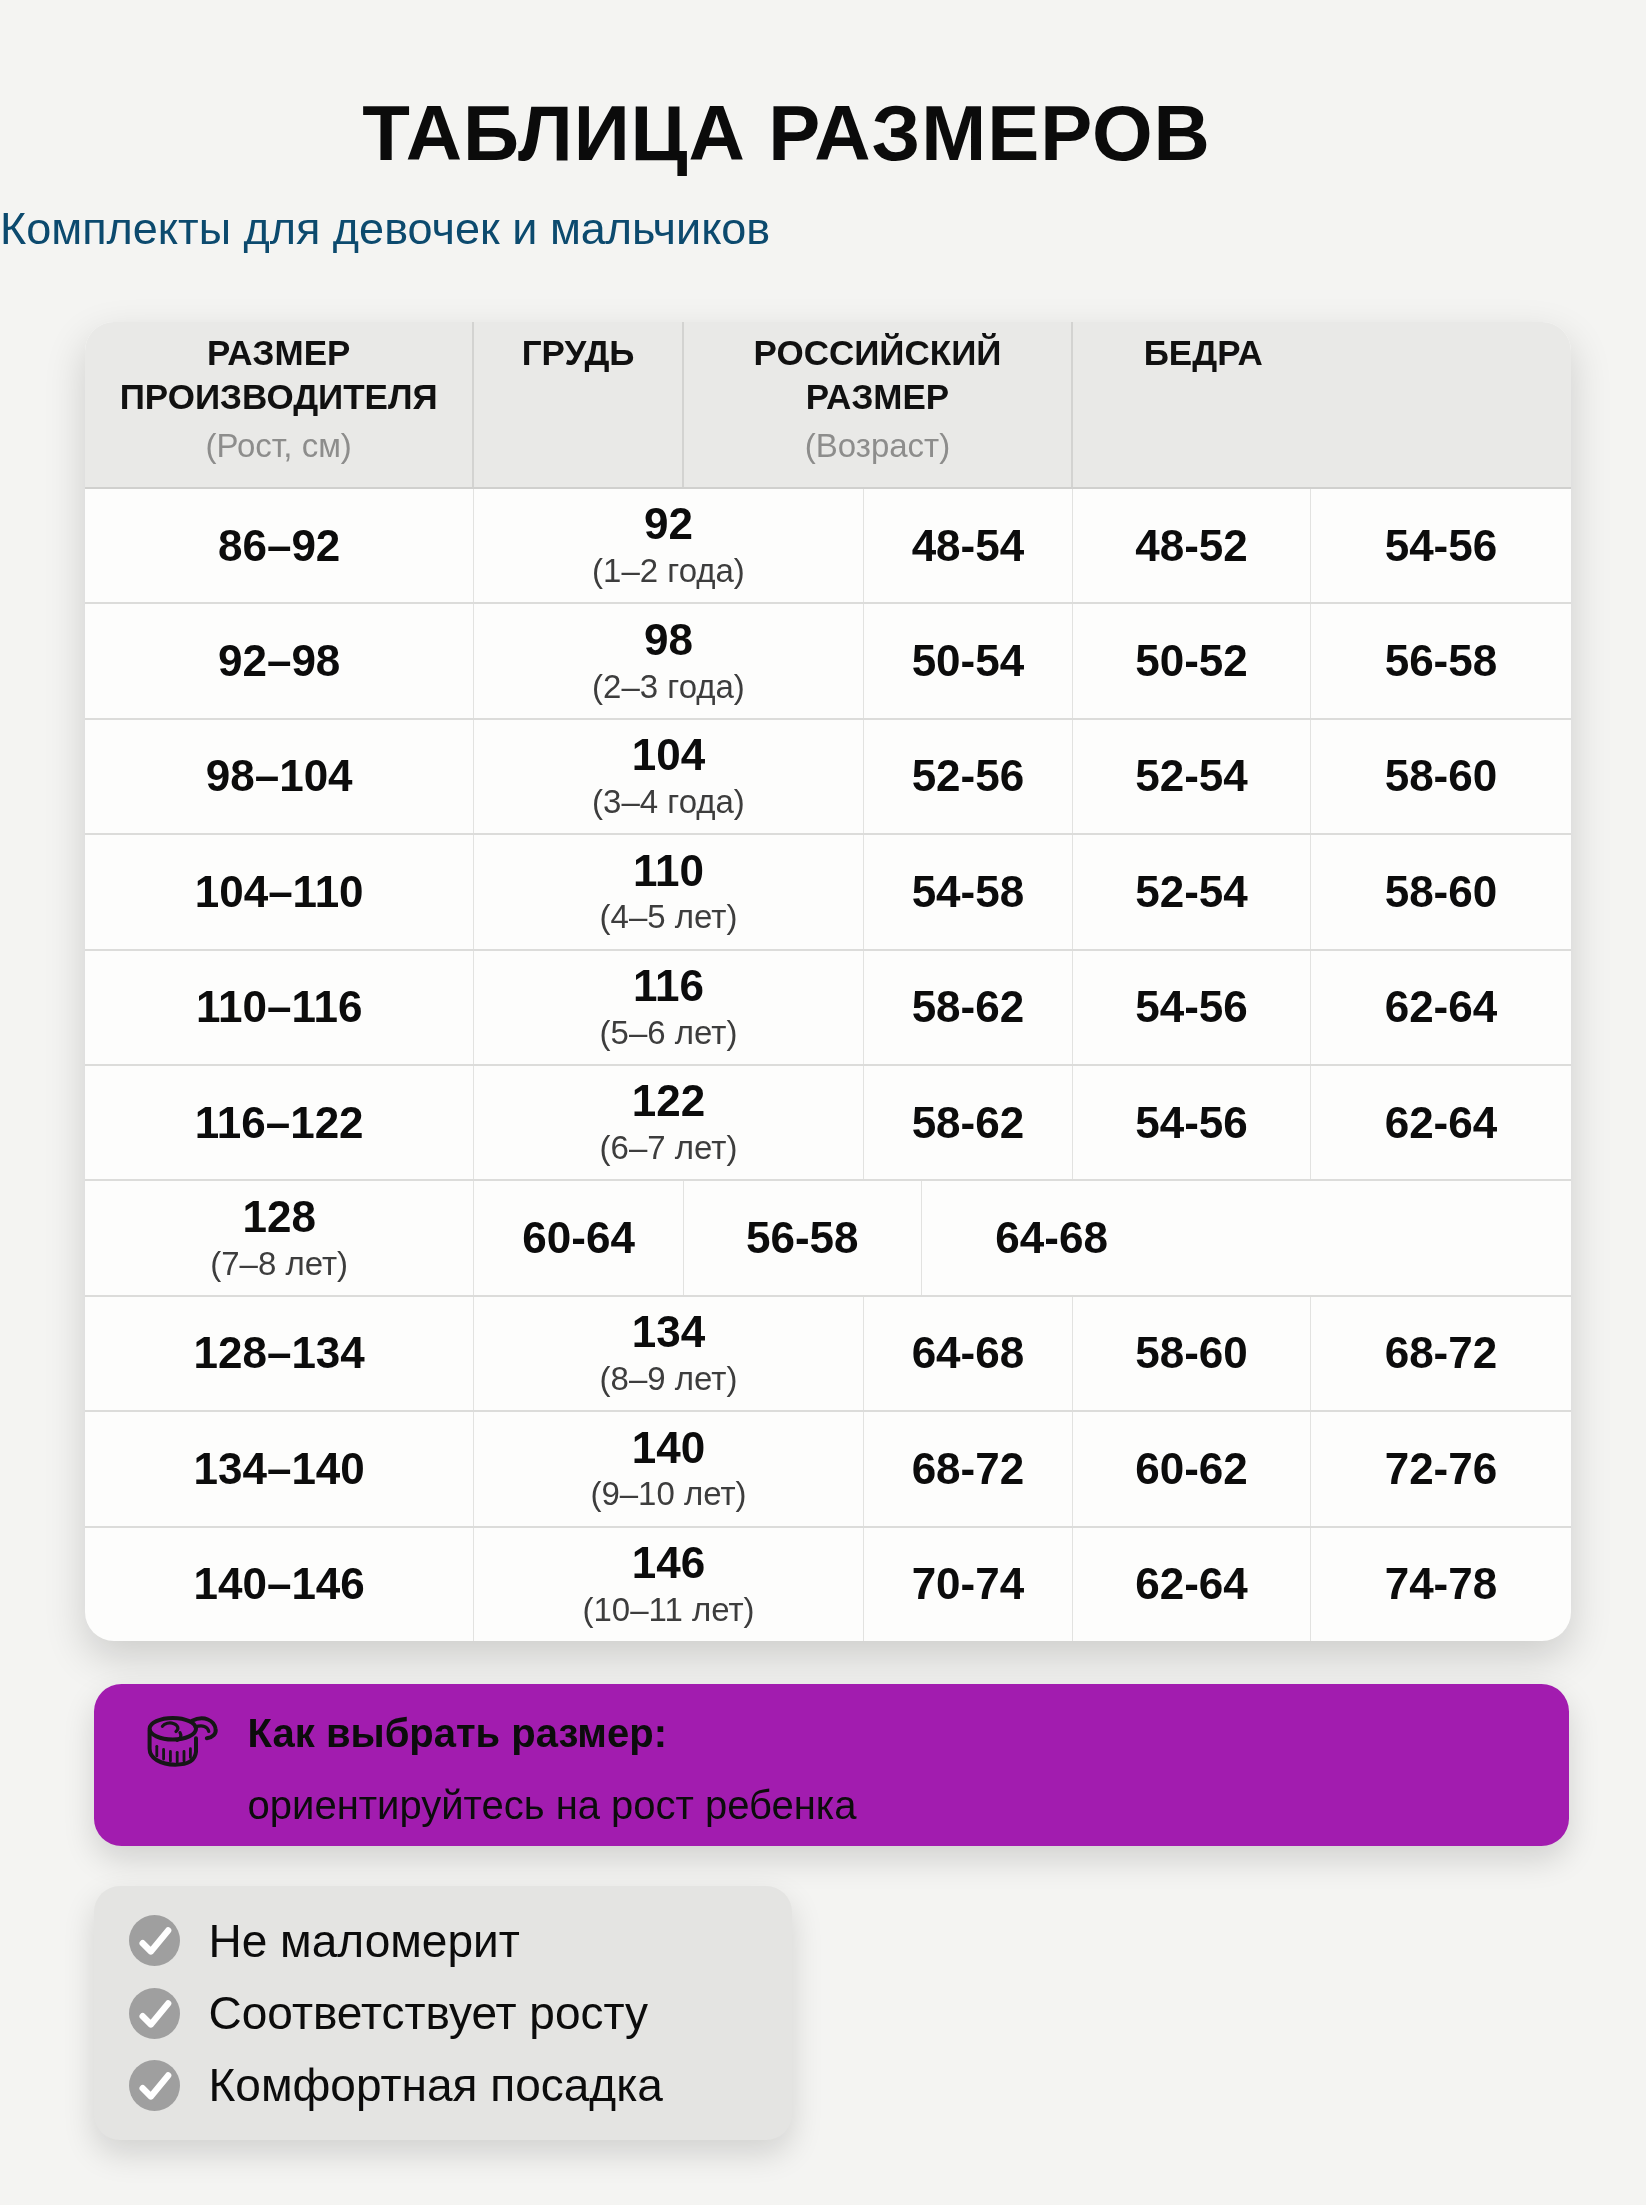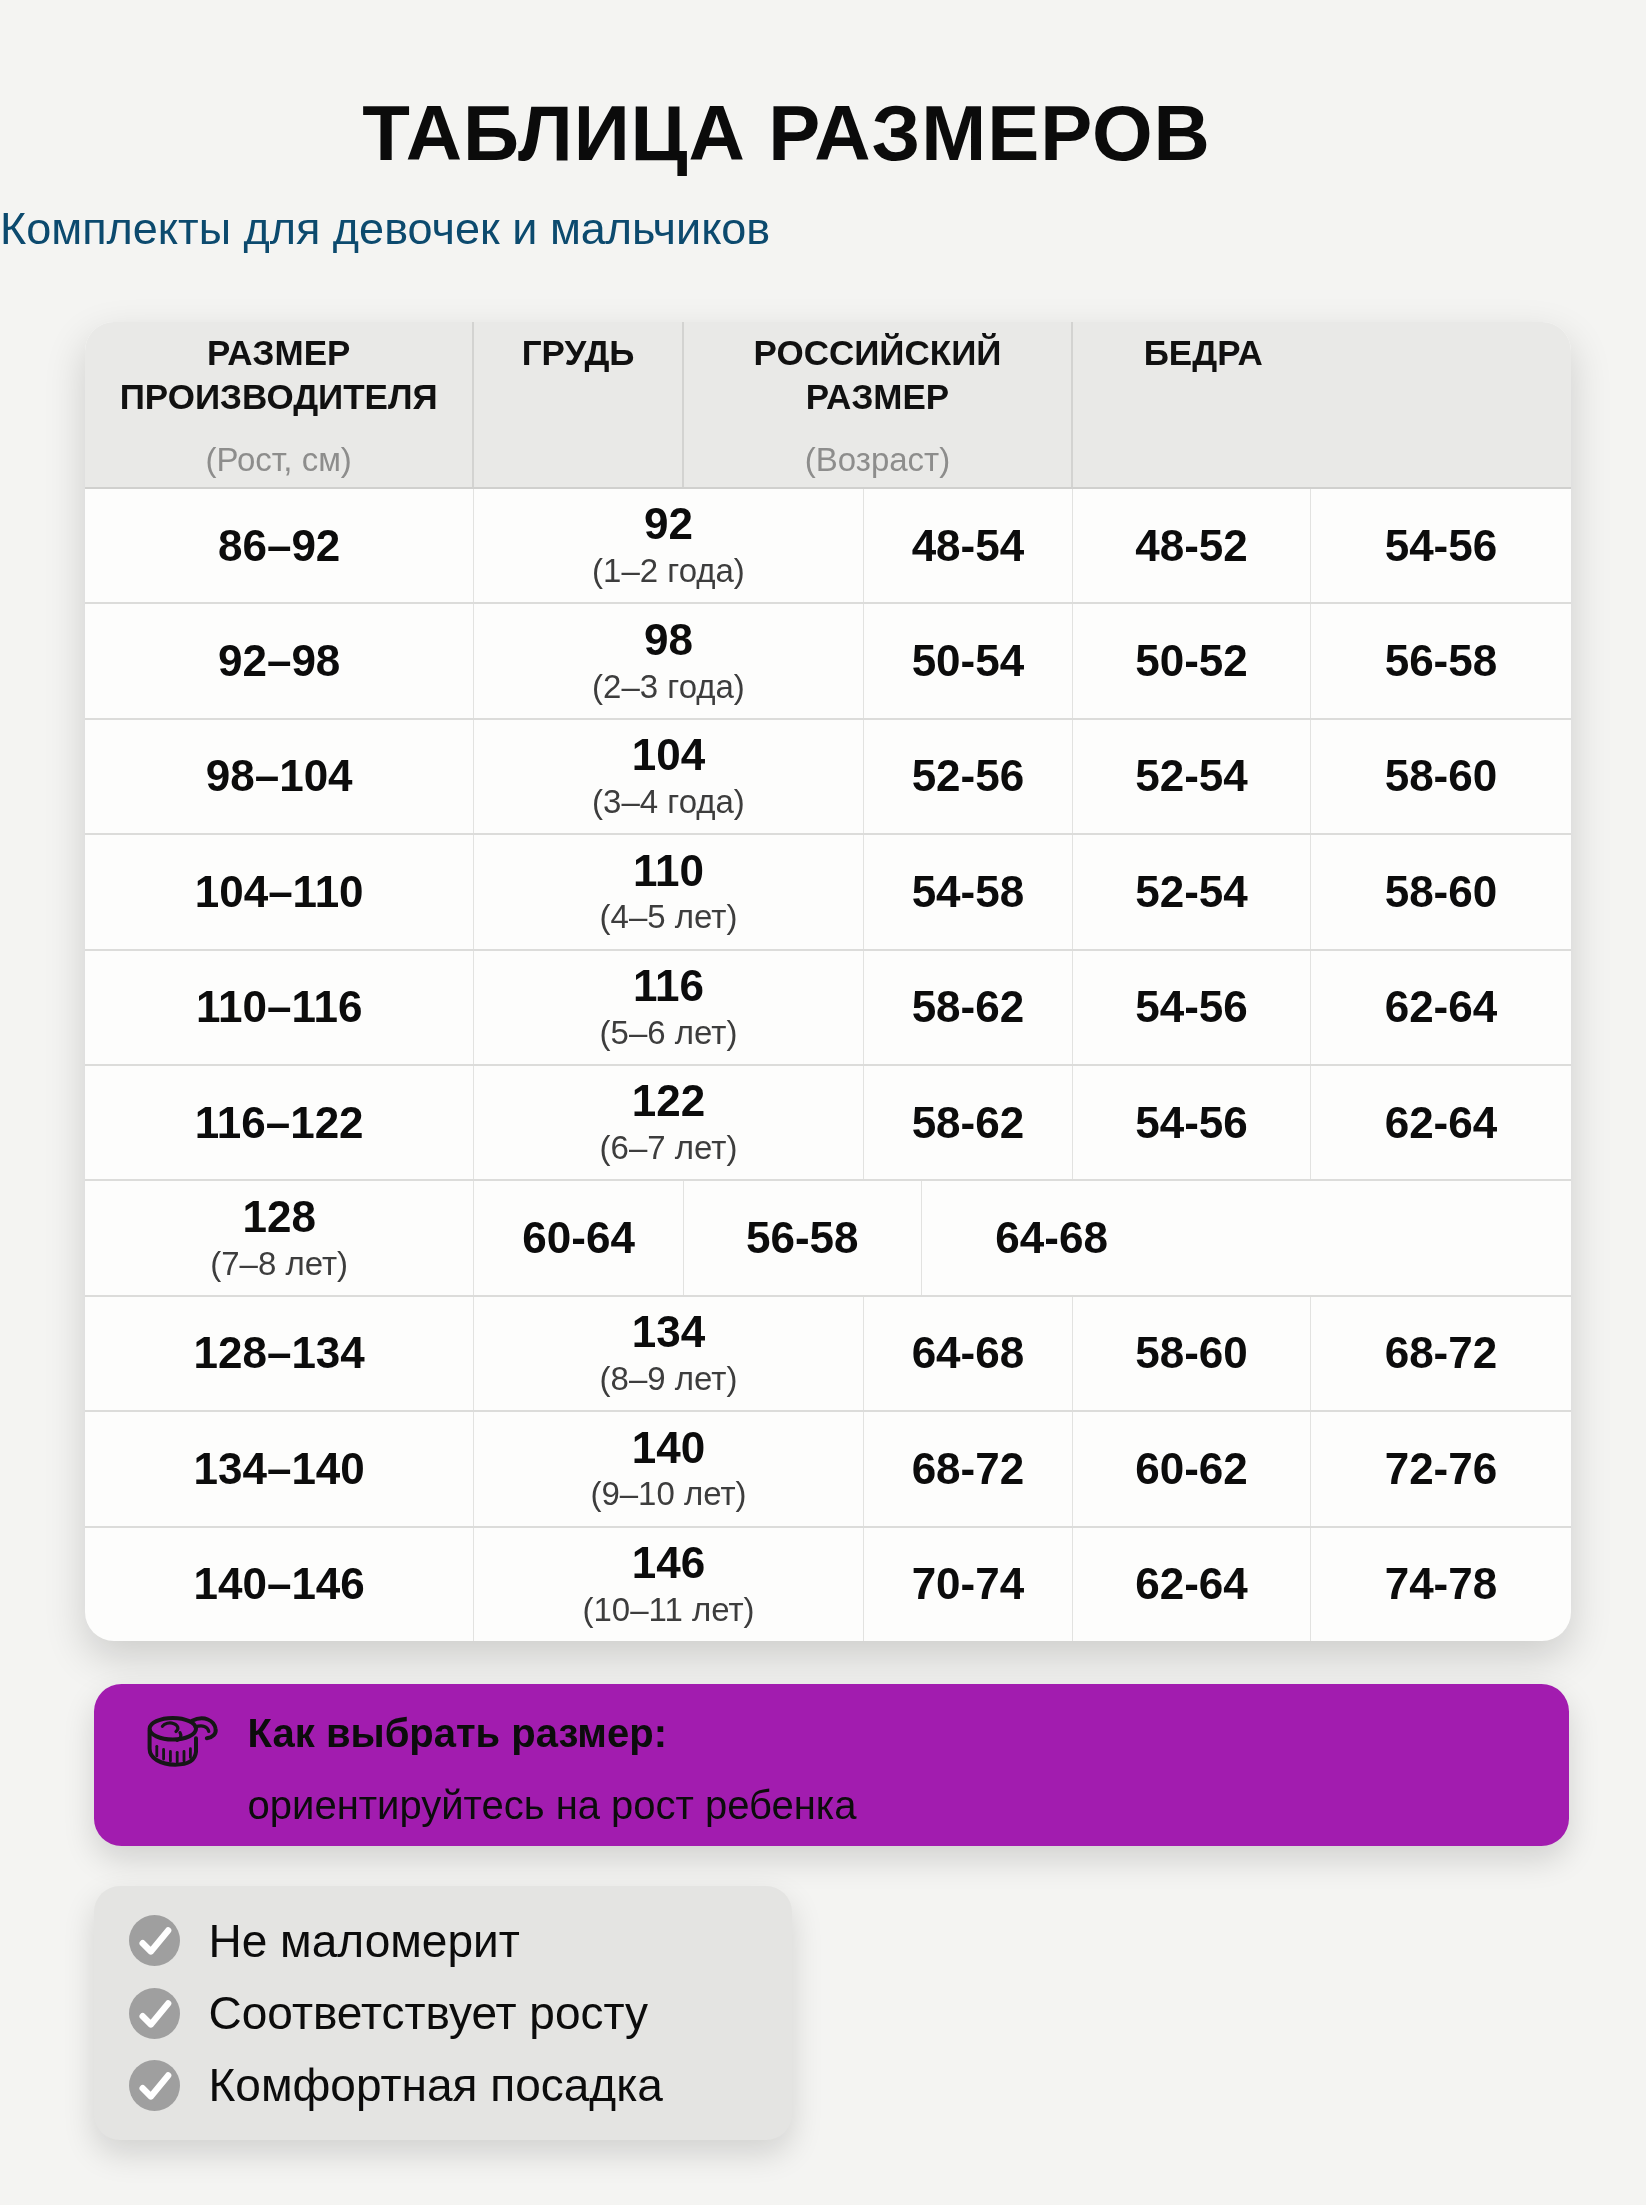--- a/index.html
+++ b/index.html
@@ -61,7 +61,7 @@
     justify-content: flex-start;
     align-items: center;
     text-align: center;
-    gap: 24px;
+    gap: 10px;
     padding: 9.2px 13px;
     box-sizing: border-box;
   }

